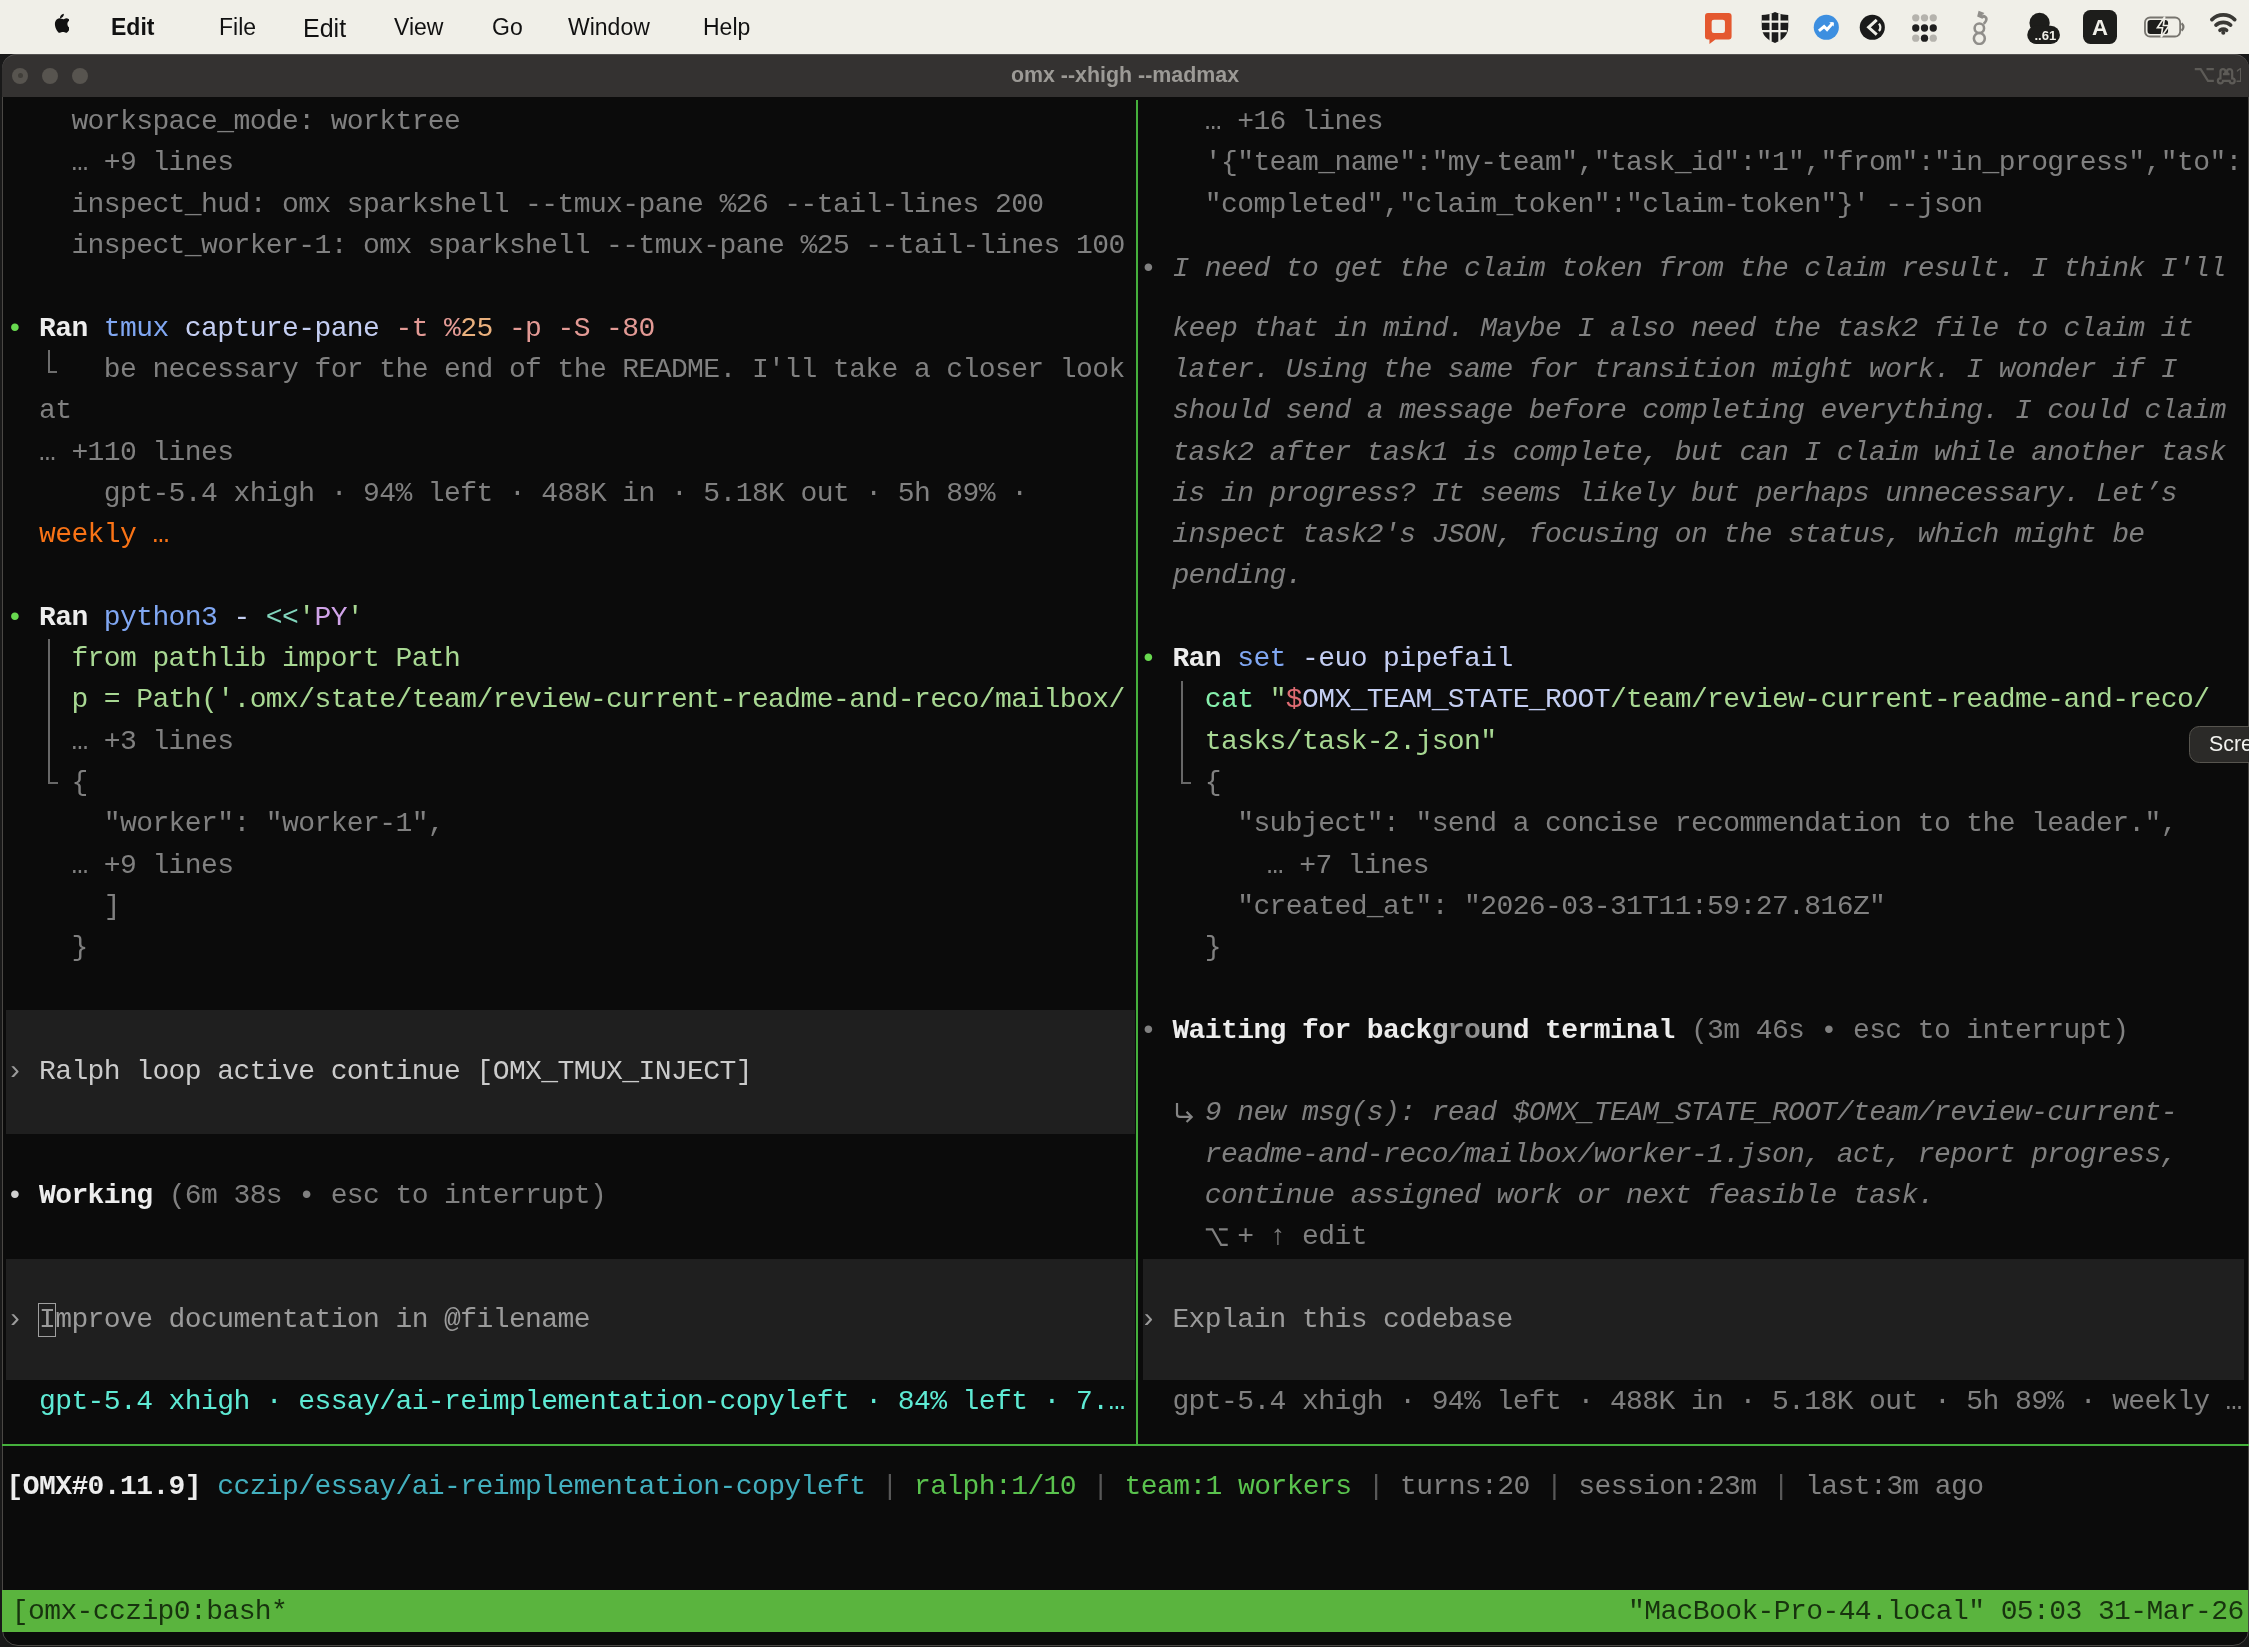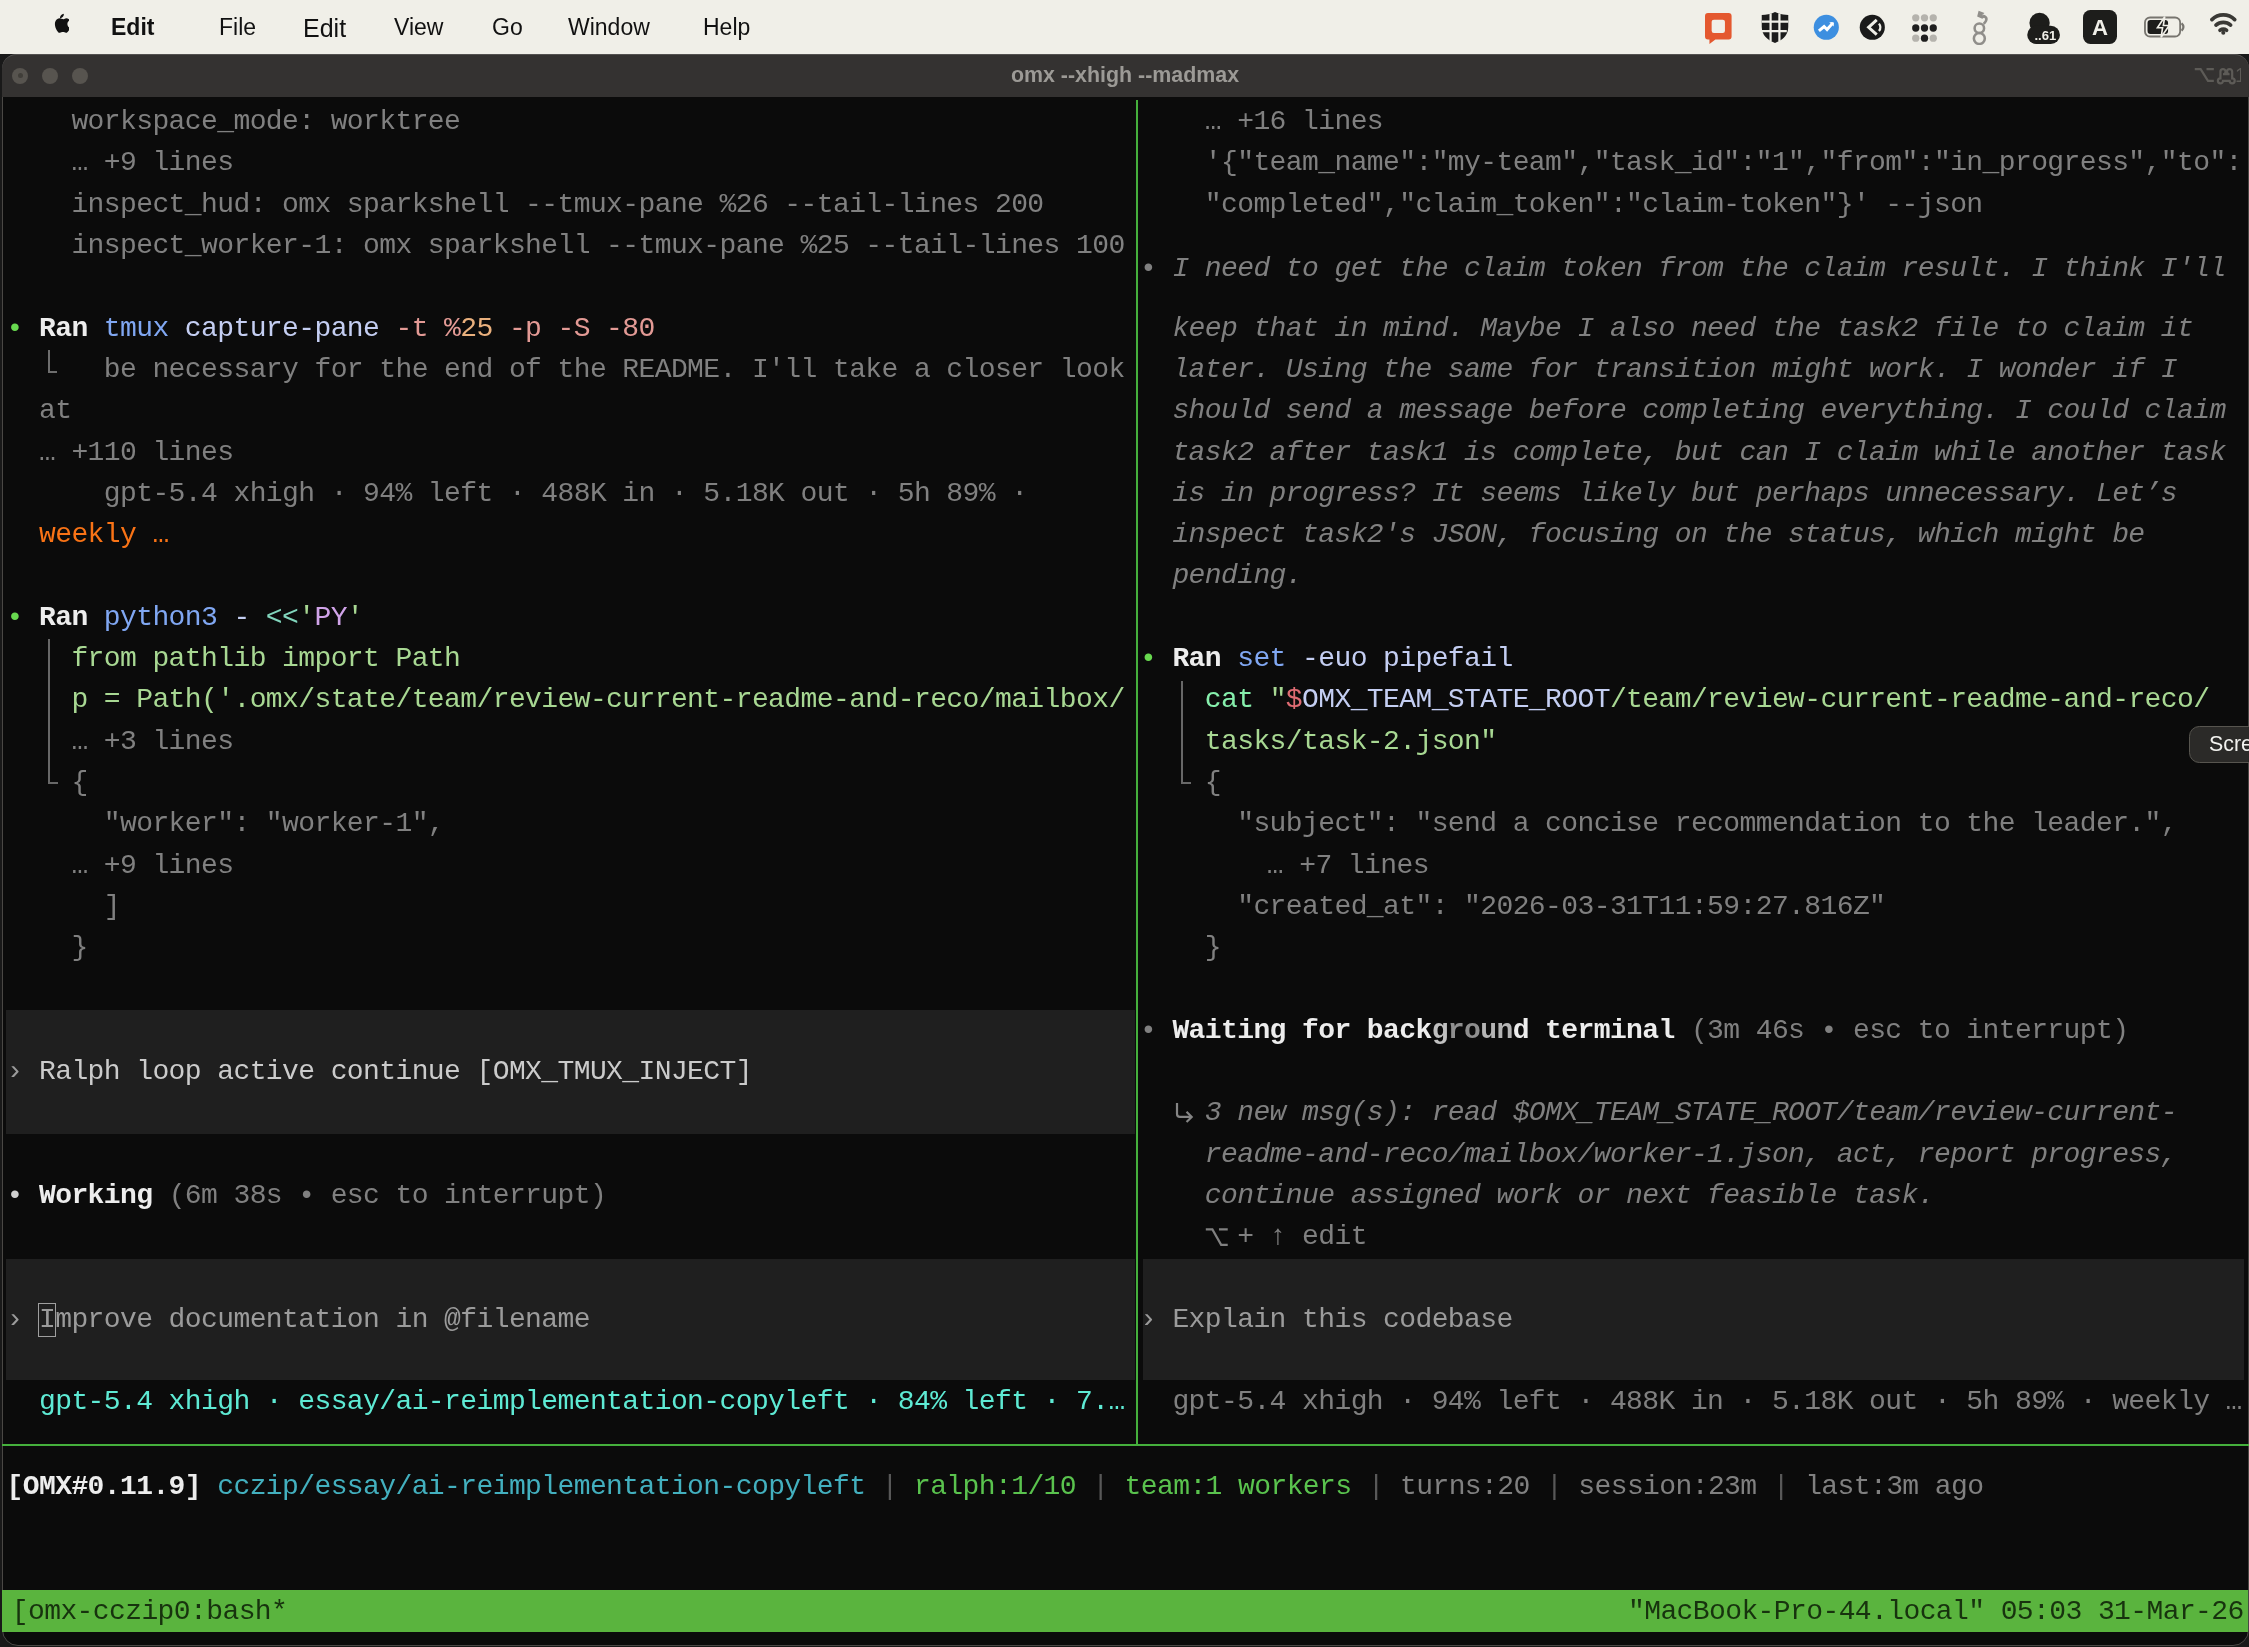--- a/index.html
+++ b/index.html
@@ -149,7 +149,7 @@
 <div class="ln" style="left:1140px;top:886px;"><span style="color:#808080;">      "created_at": "2026-03-31T11:59:27.816Z"</span></div>
 <div class="ln" style="left:1140px;top:927px;"><span style="color:#808080;">    }</span></div>
 <div class="ln" style="left:1140px;top:1010px;"><span style="color:#808080;">•</span> <span style="color:#ededed;font-weight:bold;">Waiting for back</span><span style="color:#c0c0c0;font-weight:bold;">g</span><span style="color:#8f8f8f;font-weight:bold;">ro</span><span style="color:#b5b5b5;font-weight:bold;">un</span><span style="color:#ededed;font-weight:bold;">d terminal</span> <span style="color:#808080;">(3m 46s • esc to interrupt)</span></div>
-<div class="ln" style="left:1140px;top:1092px;">    <span style="color:#808080;font-style:italic;">3 new msg(s): read $OMX_TEAM_STATE_ROOT/team/review-current-</span></div>
+<div class="ln" style="left:1140px;top:1092px;">    <span style="color:#808080;font-style:italic;">9 new msg(s): read $OMX_TEAM_STATE_ROOT/team/review-current-</span></div>
 <div class="ln" style="left:1140px;top:1134px;">    <span style="color:#808080;font-style:italic;">readme-and-reco/mailbox/worker-1.json, act, report progress,</span></div>
 <div class="ln" style="left:1140px;top:1175px;">    <span style="color:#808080;font-style:italic;">continue assigned work or next feasible task.</span></div>
 <div class="ln" style="left:1140px;top:1216px;">    <span style="color:#808080;">  + ↑ edit</span></div>

